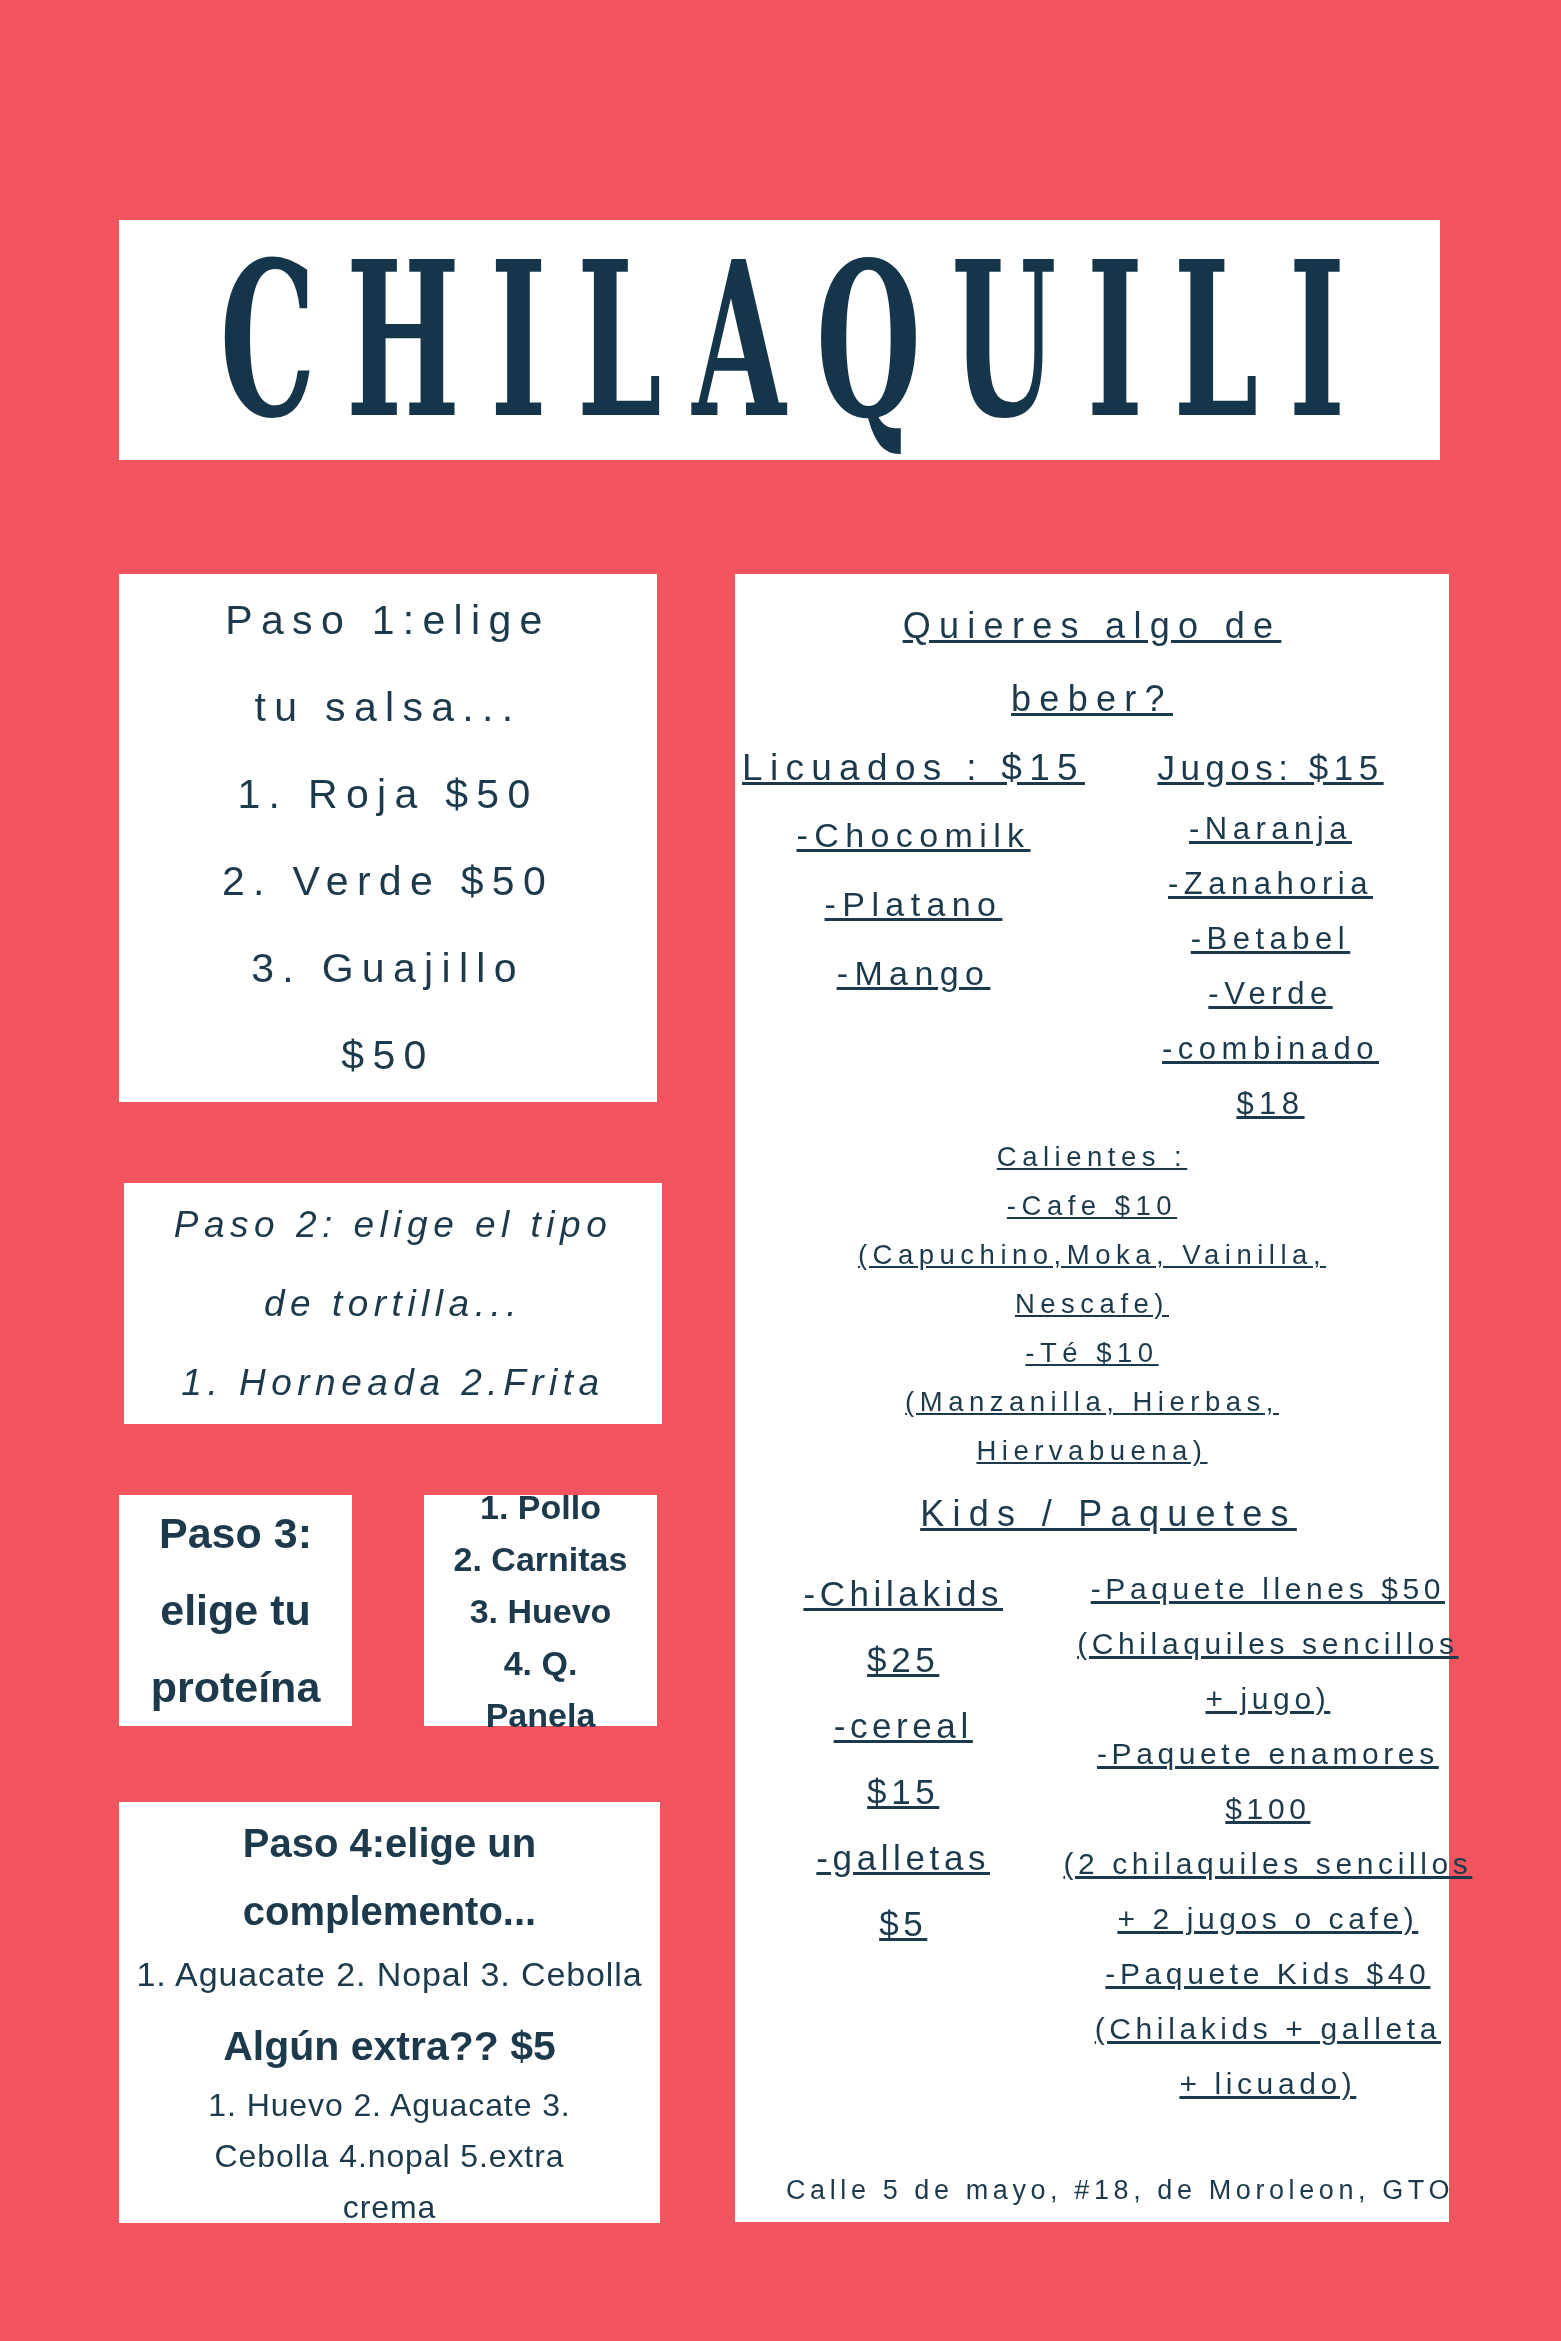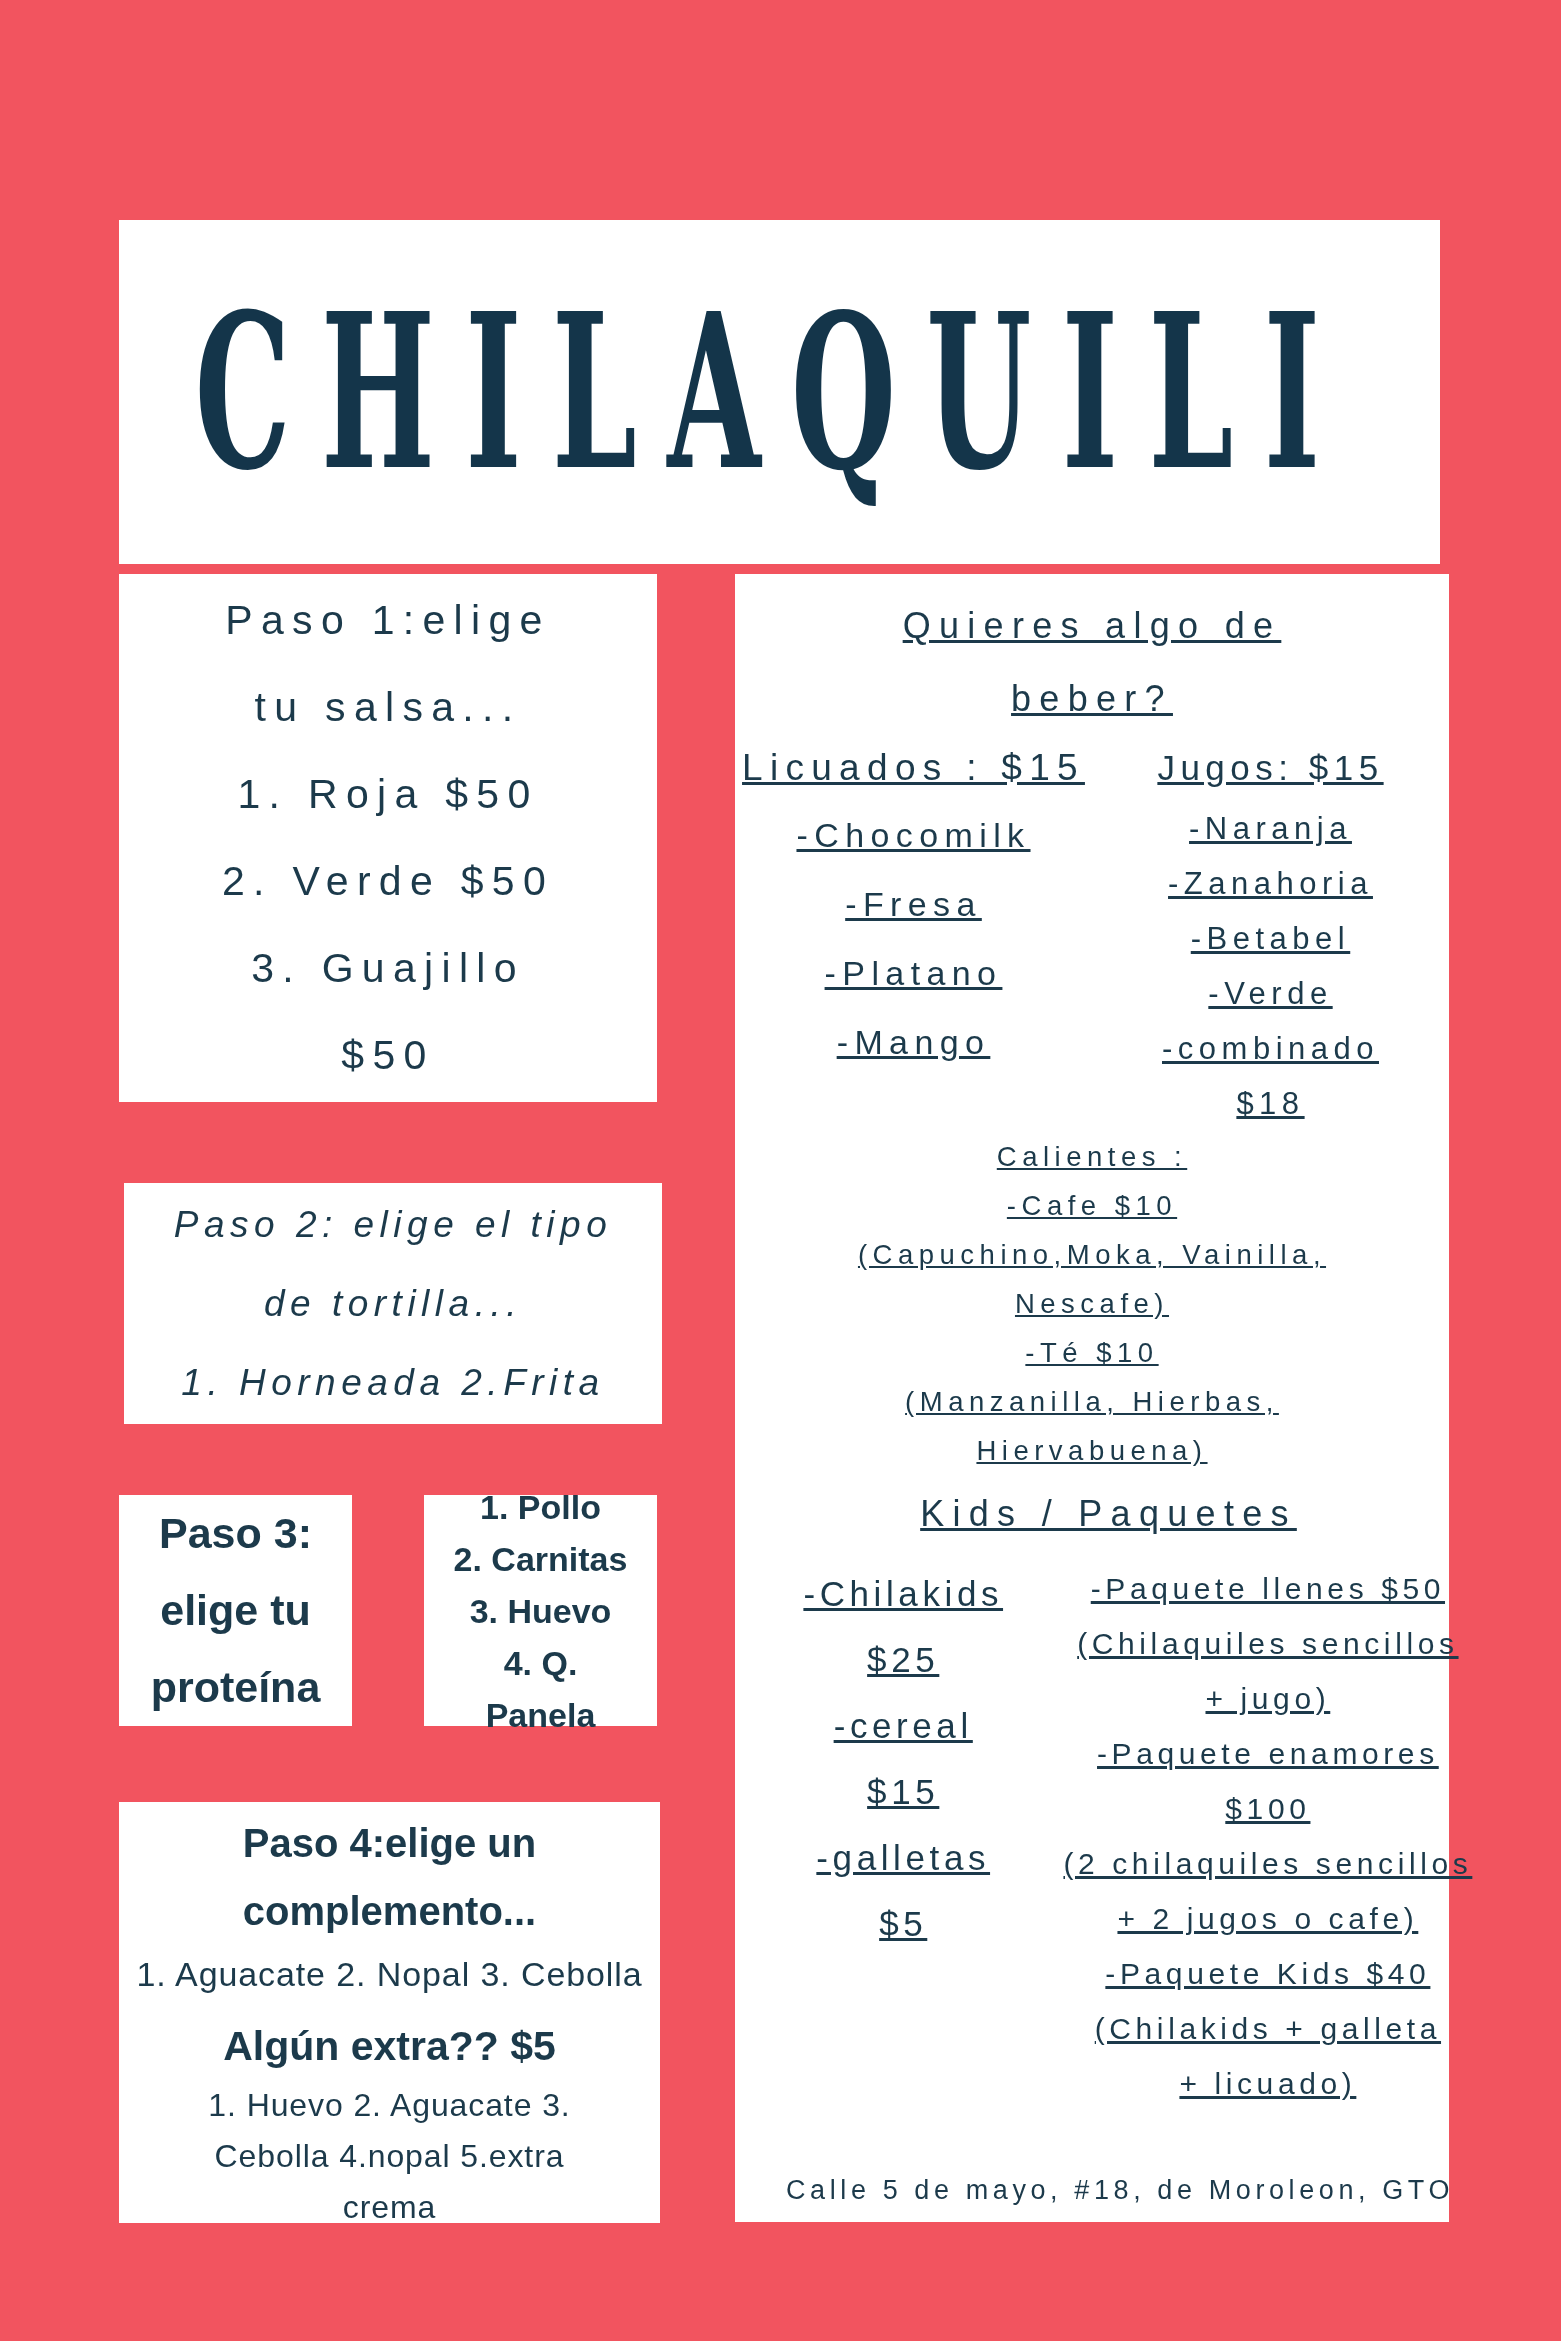--- a/index.html
+++ b/index.html
@@ -21,8 +21,8 @@
 
   
   .banner{
-    left:119px;top:220px;width:1321px;height:344px;
-    display:flex;align-items:center;justify-content:flex-end;
+    left:119px;top:220px;width:1321px;height:240px;
+    display:flex;align-items:center;justify-content:center;
   }
   .title{
     margin:0 -37px 0 0;

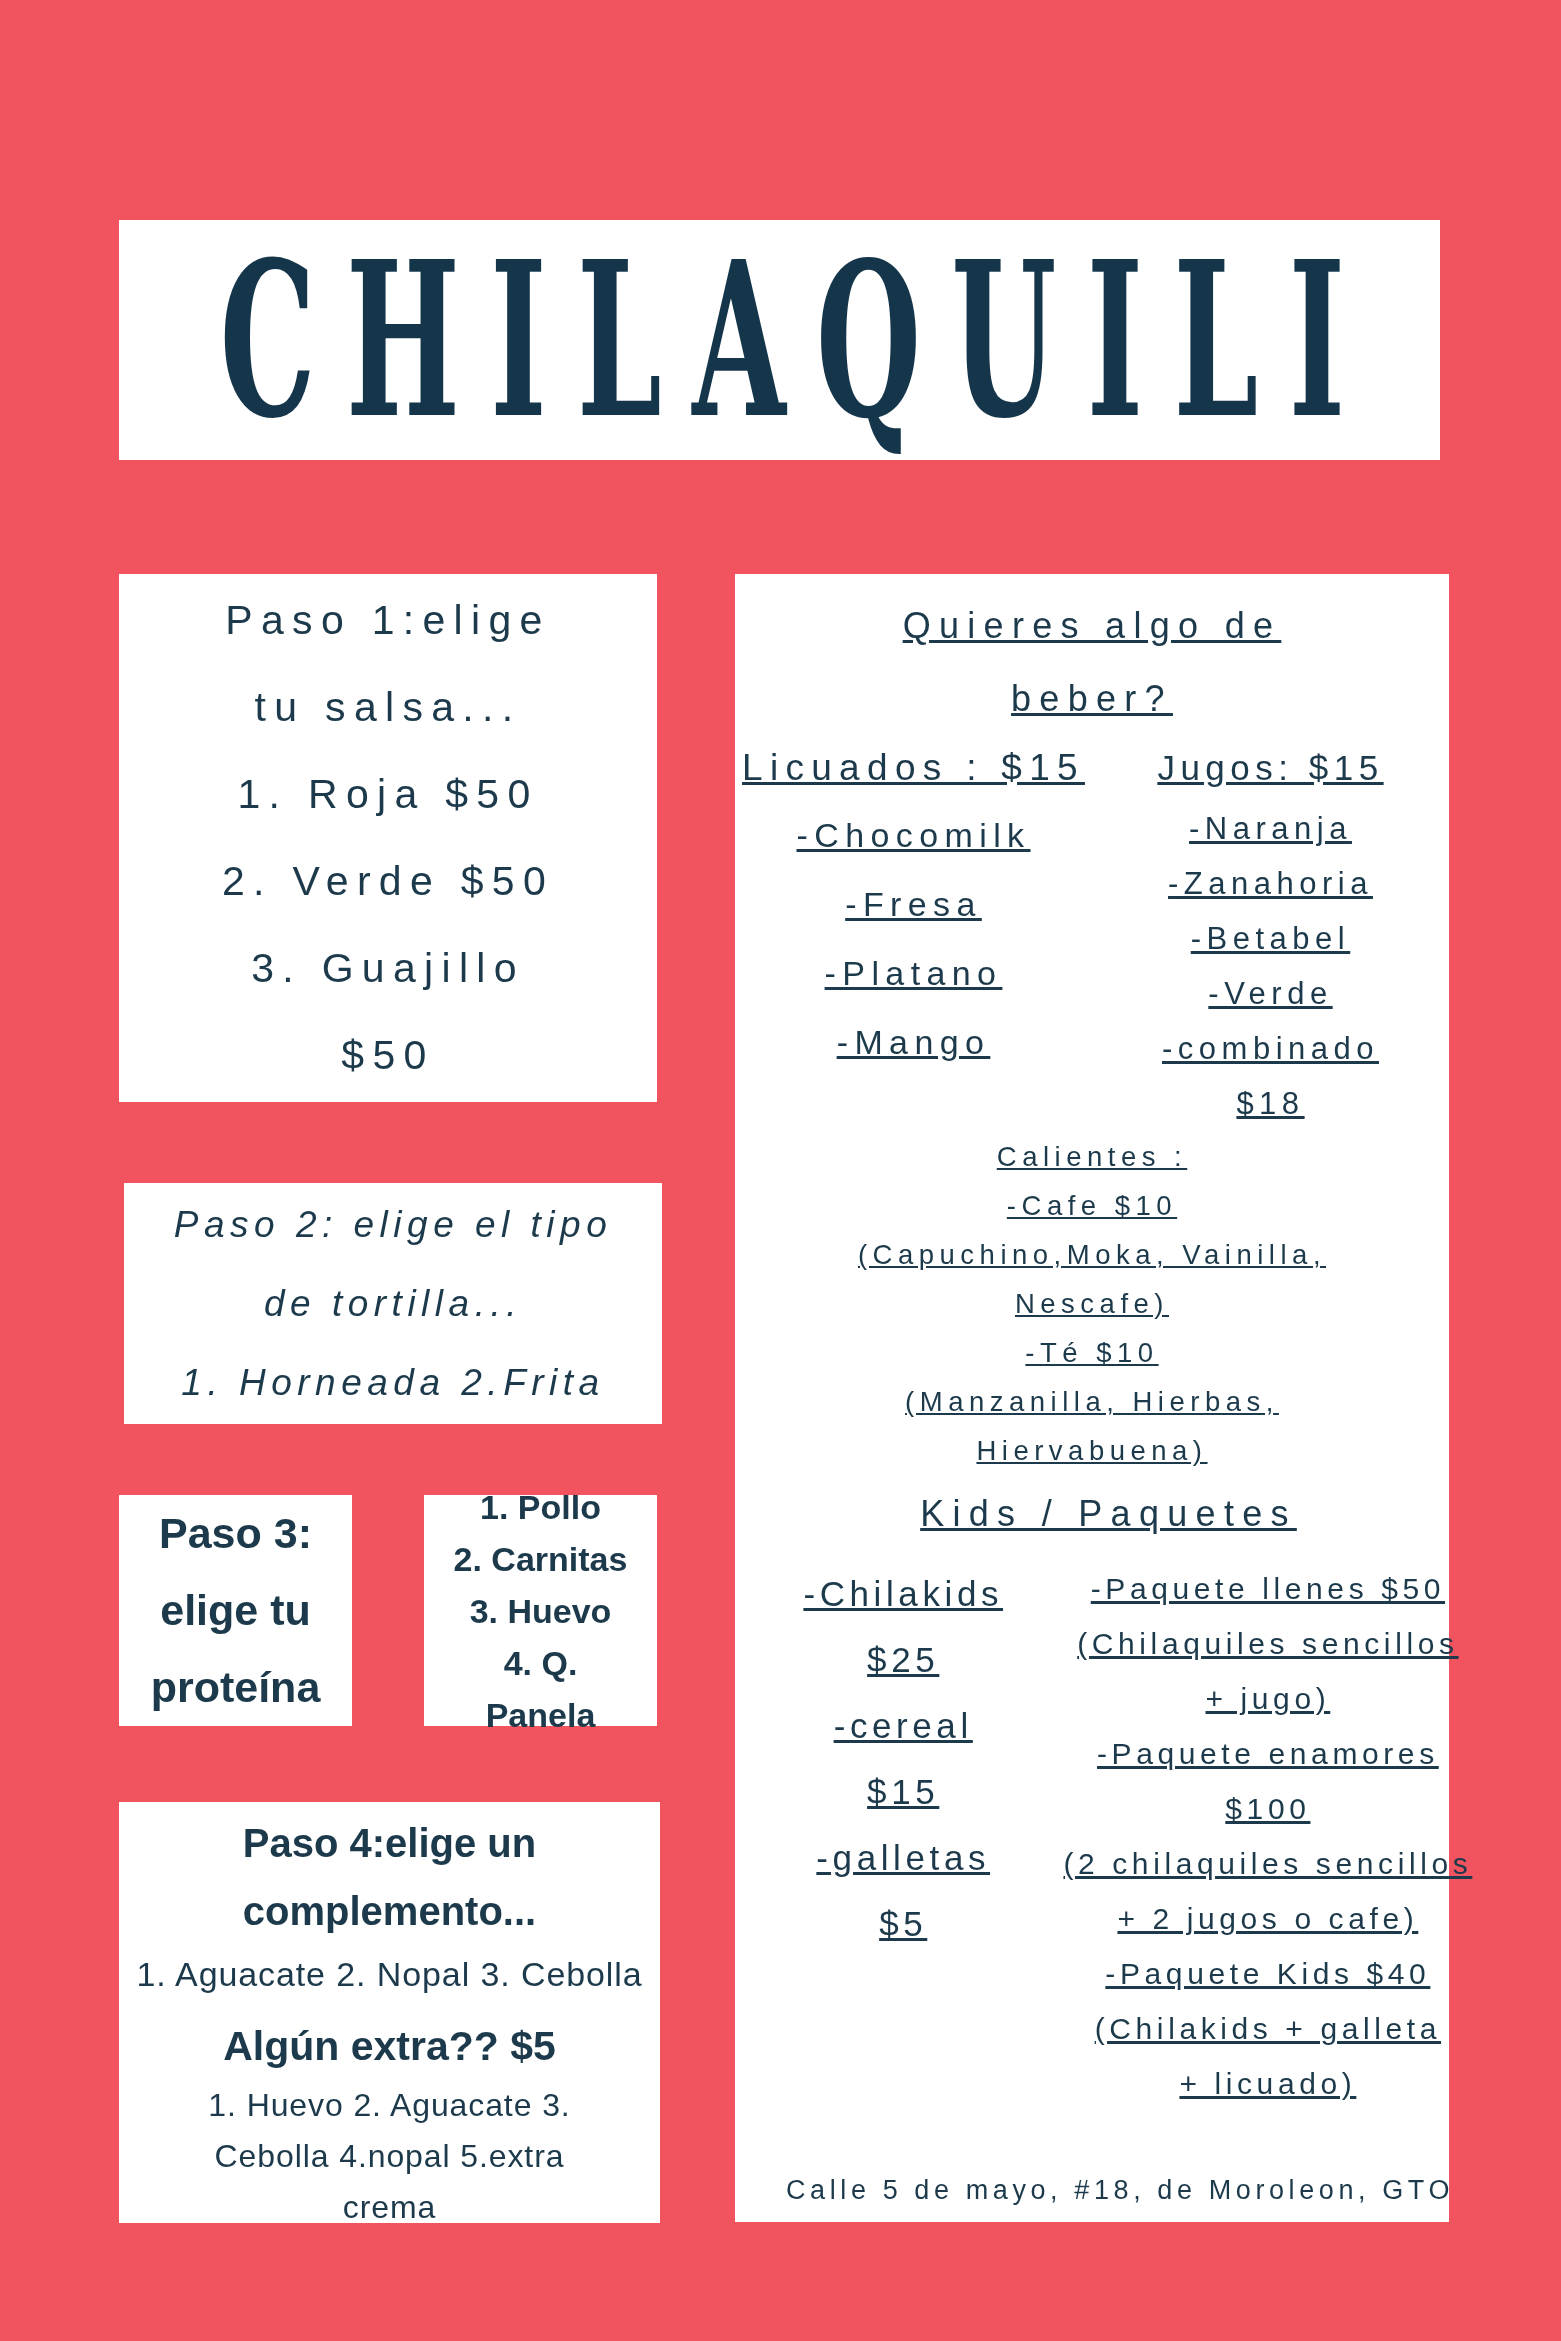--- a/index.html
+++ b/index.html
@@ -155,7 +155,6 @@
         <div class="col-header">Licuados : $15</div>
         <div class="lines">
             <div class="line">-Chocomilk</div>
-            <div class="line">-Fresa</div>
             <div class="line">-Platano</div>
             <div class="line">-Mango</div>
           </div>

